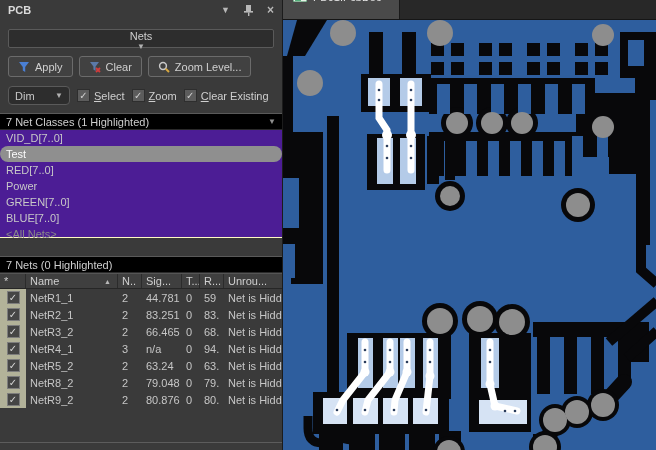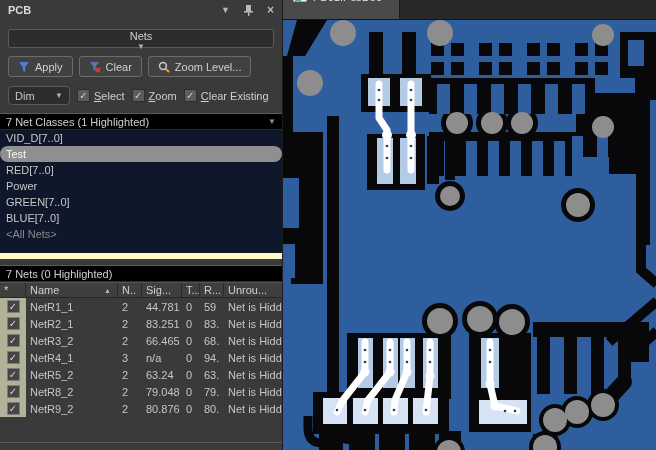--- a/index.html
+++ b/index.html
@@ -40,7 +40,7 @@
               border-bottom:1px solid #2a2a2a; display:flex; align-items:center;
               padding:0 6px; color:#cfcfcf; }
   .sect-hdr .spacer { flex:1; }
-  .class-list { height:129px; background:#0f172a; border-bottom:6px solid #fef9c3; }
+  .class-list { height:108px; background:#4c1d95; border-bottom:1px solid #fef9c3; }
   .class-item { height:16px; line-height:16px; padding-left:6px; color:#c8c8c8; cursor:pointer; }
   .class-item.selected { background:#8f8f8f; color:#fbfbfb;border-radius:8px; }
   .class-item.dimmed { color:#8a8a8a; }

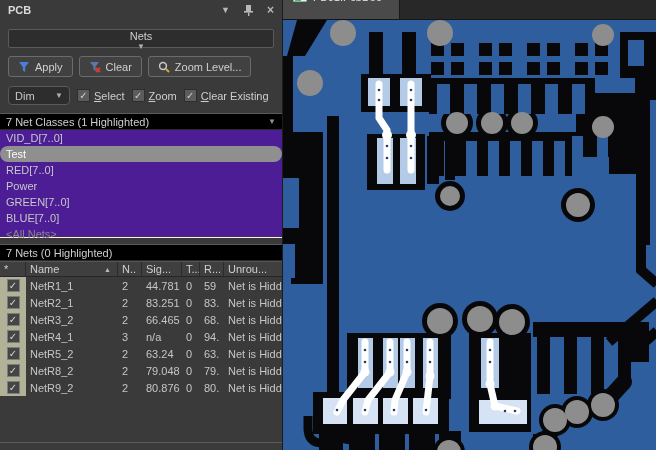--- a/index.html
+++ b/index.html
@@ -150,7 +150,7 @@
     <div class="class-item dimmed">&lt;All Nets&gt;</div>
   </div>
 
-  <div class="sect-hdr" style="margin-top:6px">
+  <div class="sect-hdr" style="margin-top:18px">
     <span>7 Nets (0 Highlighted)</span>
   </div>
 

